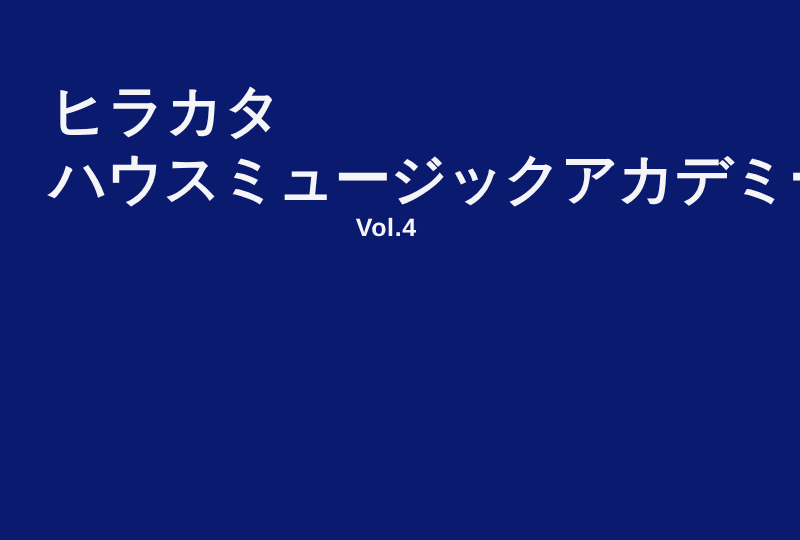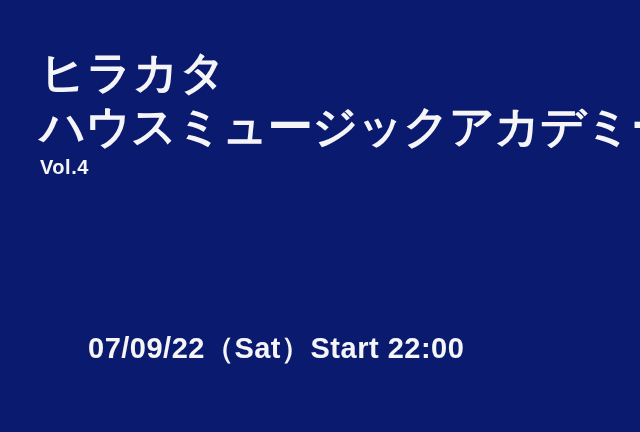--- a/index.html
+++ b/index.html
@@ -26,7 +26,7 @@
   .title-block {
     position: absolute;
     left: 40px;
-    top: 46px;
+    top: 62px;
     right: 30px;
   }
 

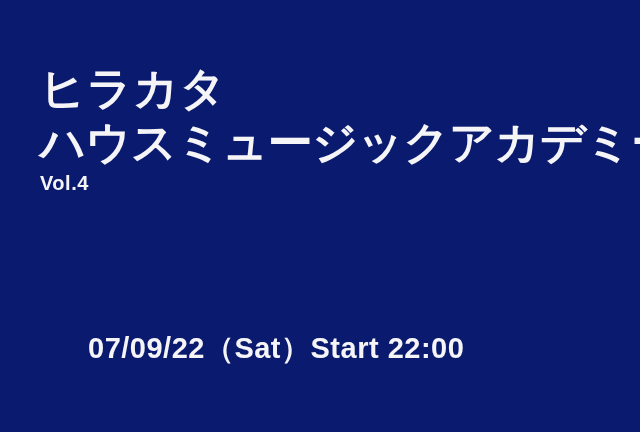--- a/index.html
+++ b/index.html
@@ -46,7 +46,7 @@
   }
 
   .vol-row {
-    text-align: left;
+    text-align: center;
     margin-top: 2px;
     padding-right: 32px;
   }

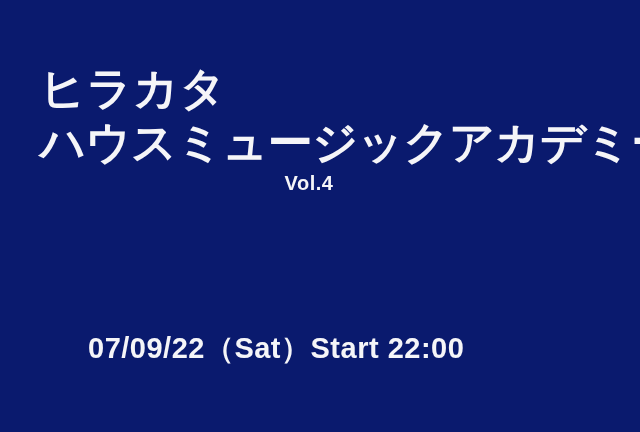--- a/index.html
+++ b/index.html
@@ -110,7 +110,6 @@
 
 
   <div class="details-block">
-    <div class="details-line">07/09/22（Sat）Start 22:00</div>
   </div>
 
 </div>

